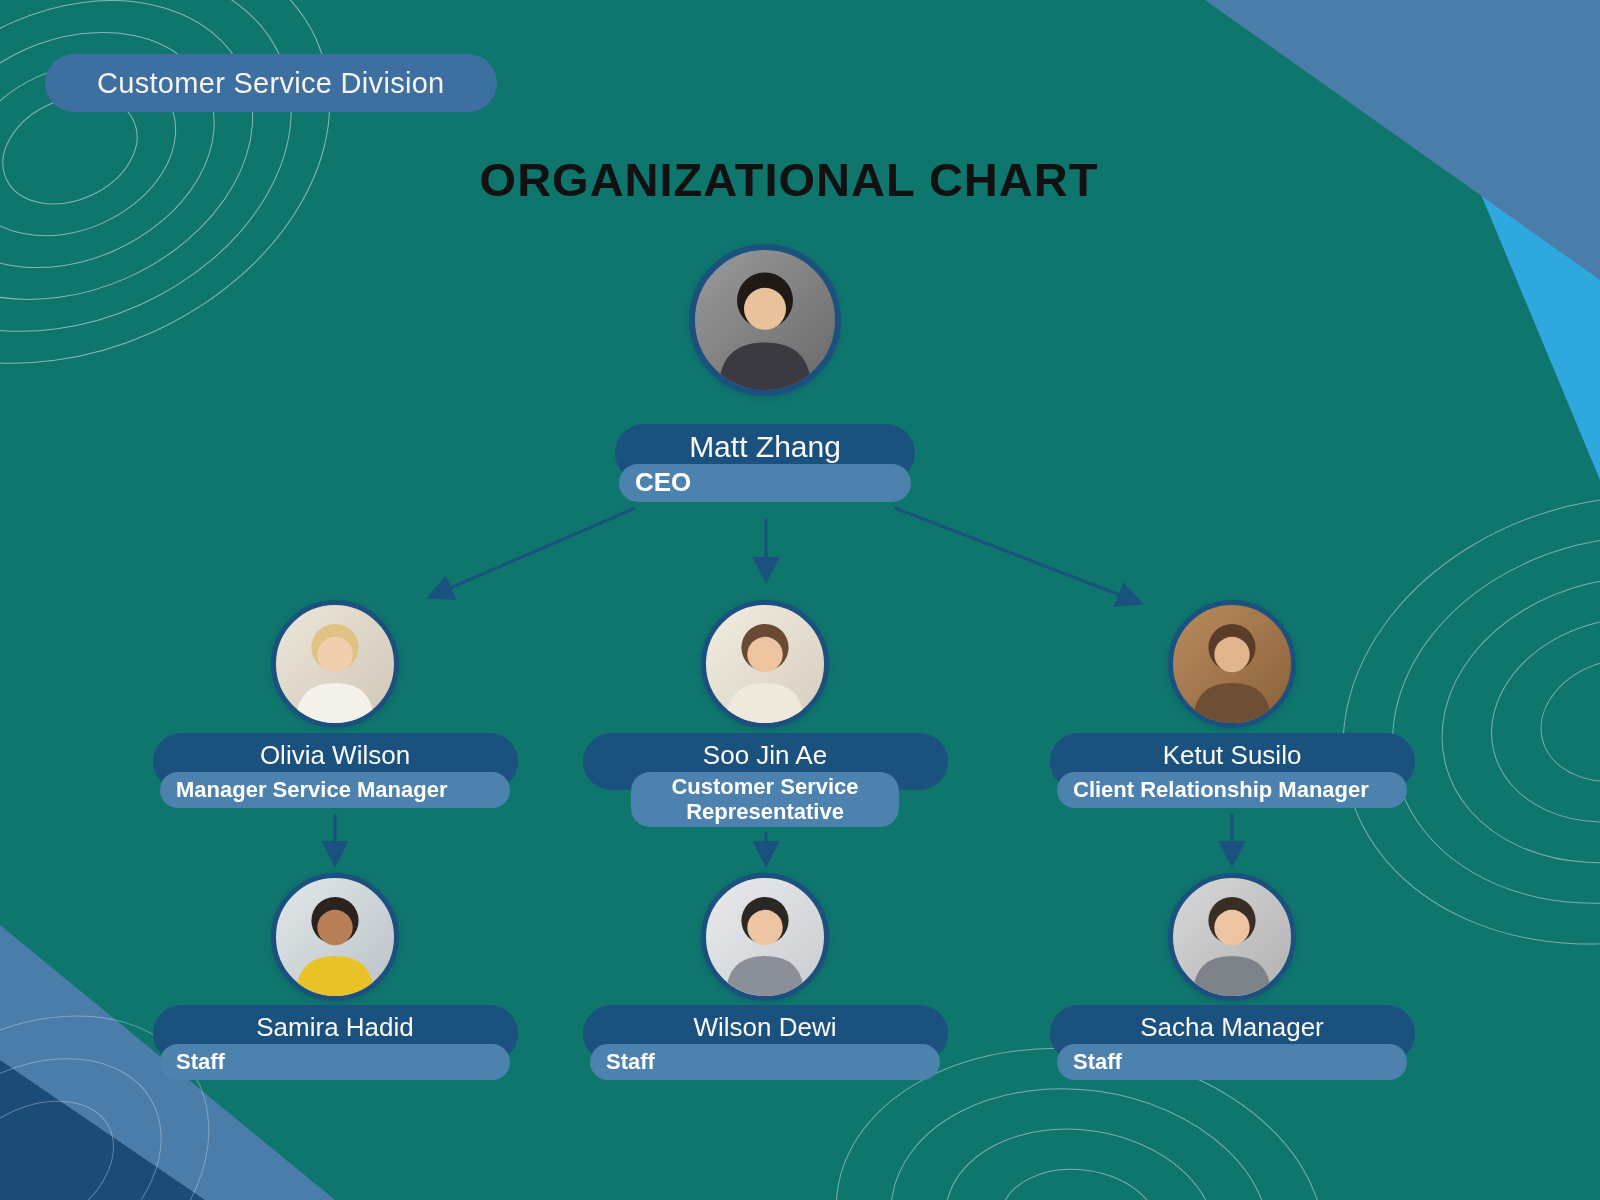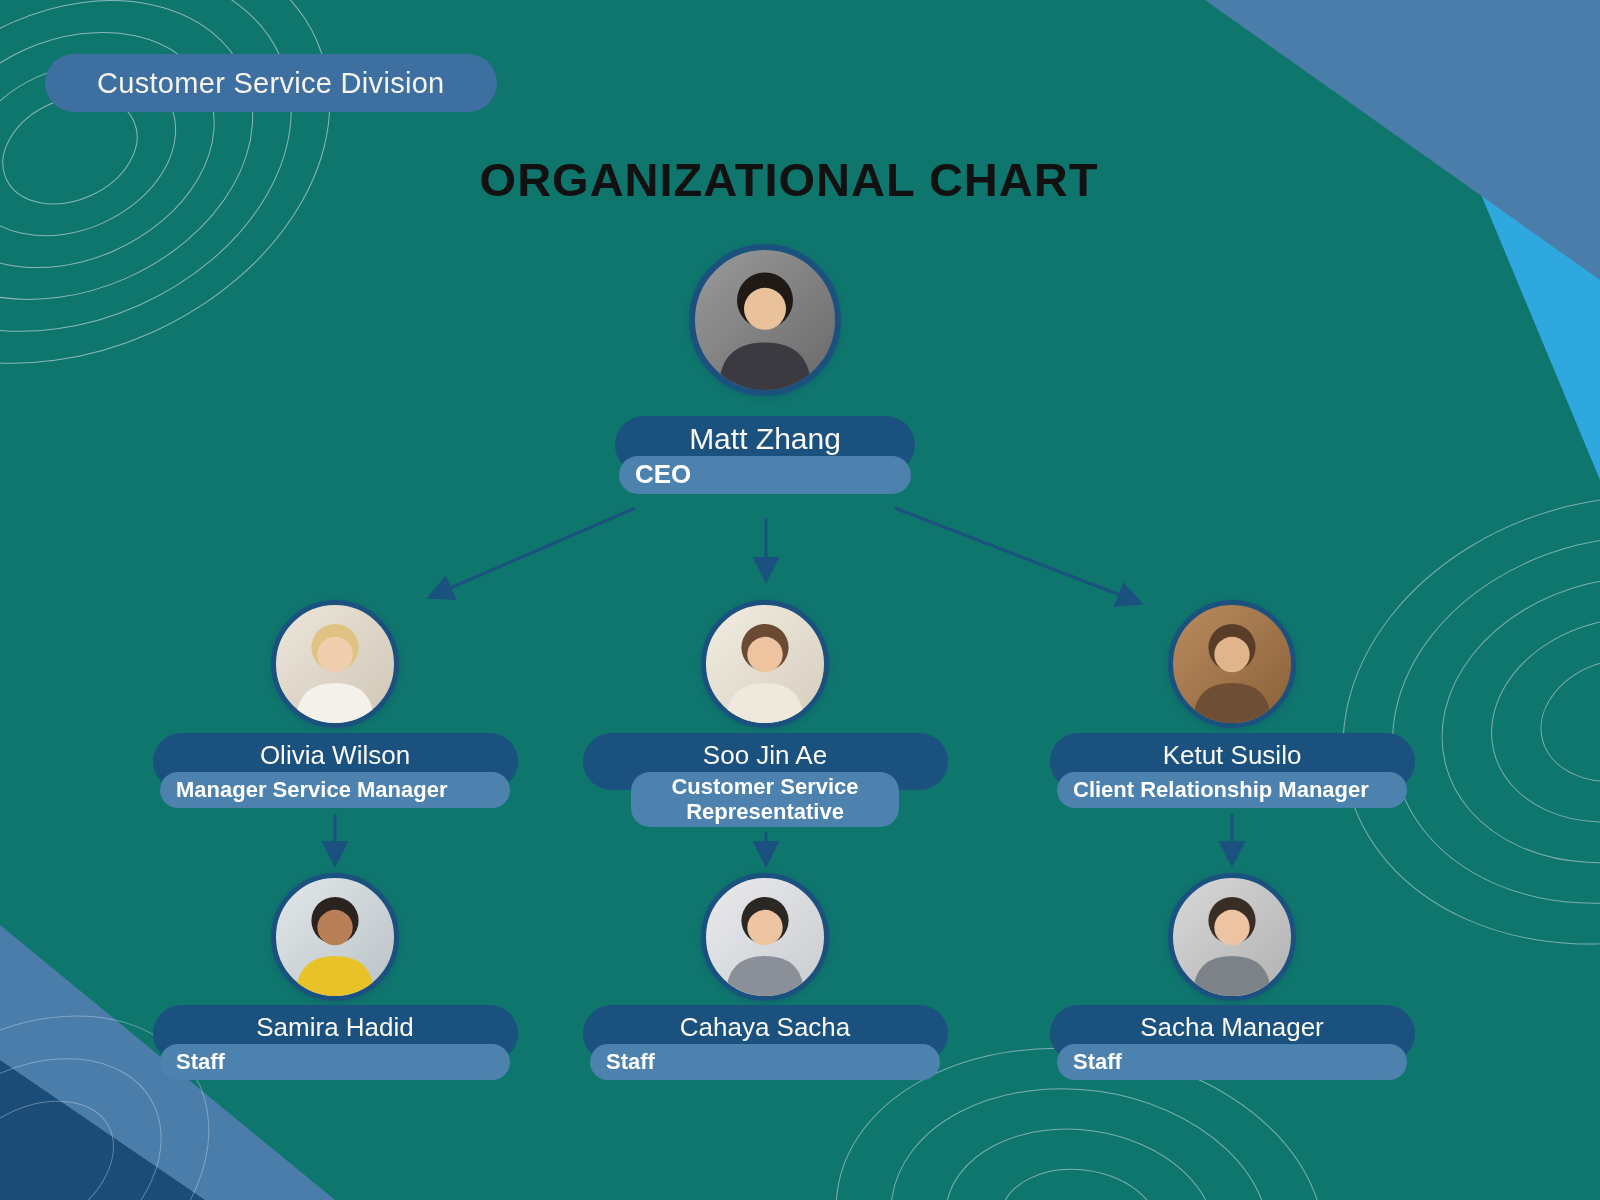--- a/index.html
+++ b/index.html
@@ -59,7 +59,7 @@
     position:relative;z-index:2;margin-top:-18px;min-height:36px;
     padding:3px 16px;box-sizing:border-box;line-height:1.12;
   }
-  .card-ceo .pill-name{width:300px;height:58px;font-size:30px;padding-bottom:12px;margin-top:20px;}
+  .card-ceo .pill-name{width:300px;height:58px;font-size:30px;padding-bottom:12px;margin-top:28px;}
   .card-ceo .pill-role{width:292px;min-height:38px;font-size:26px;}
   .card-m1 .pill-name,.card-m2 .pill-name,.card-m3 .pill-name{margin-top:5px;}
   .card-s1 .pill-name,.card-s2 .pill-name,.card-s3 .pill-name{margin-top:4px;}

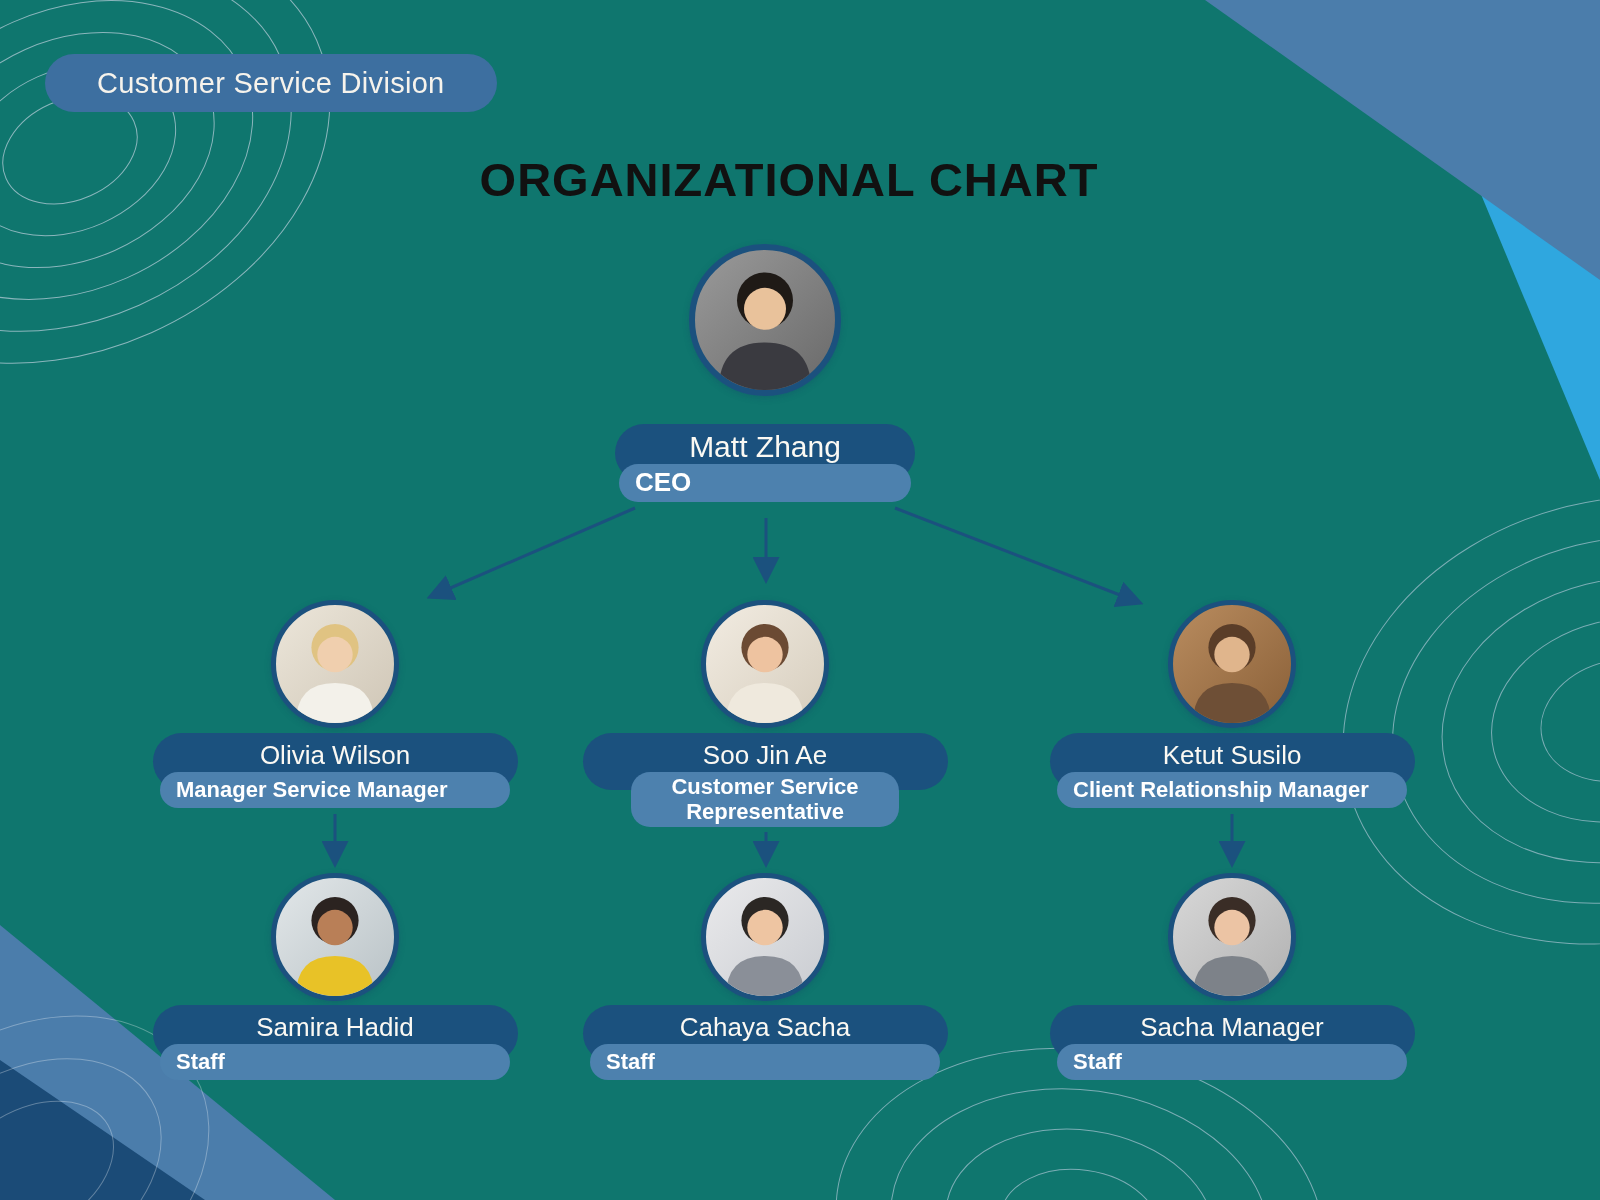--- a/index.html
+++ b/index.html
@@ -215,7 +215,7 @@
       </svg>
     </div>
     <div class="pill-name std">
-      <span>Cahaya Sacha</span>
+      <span>Wilson Dewi</span>
     </div>
     <div class="pill-role std">
       <span>Staff</span>

